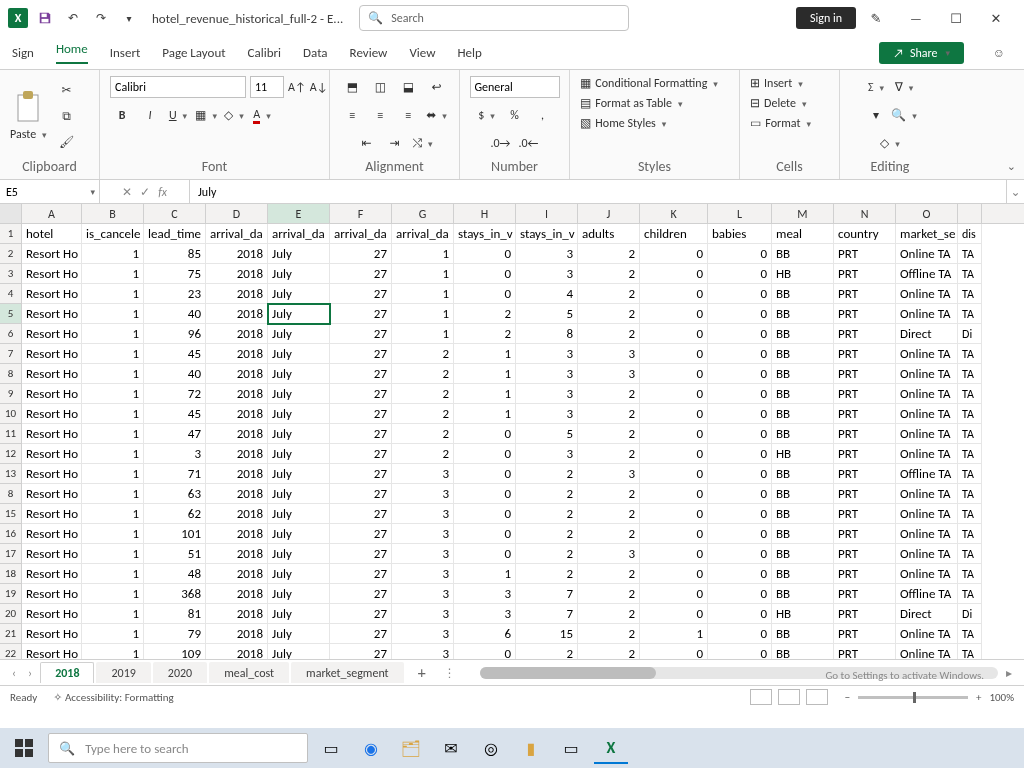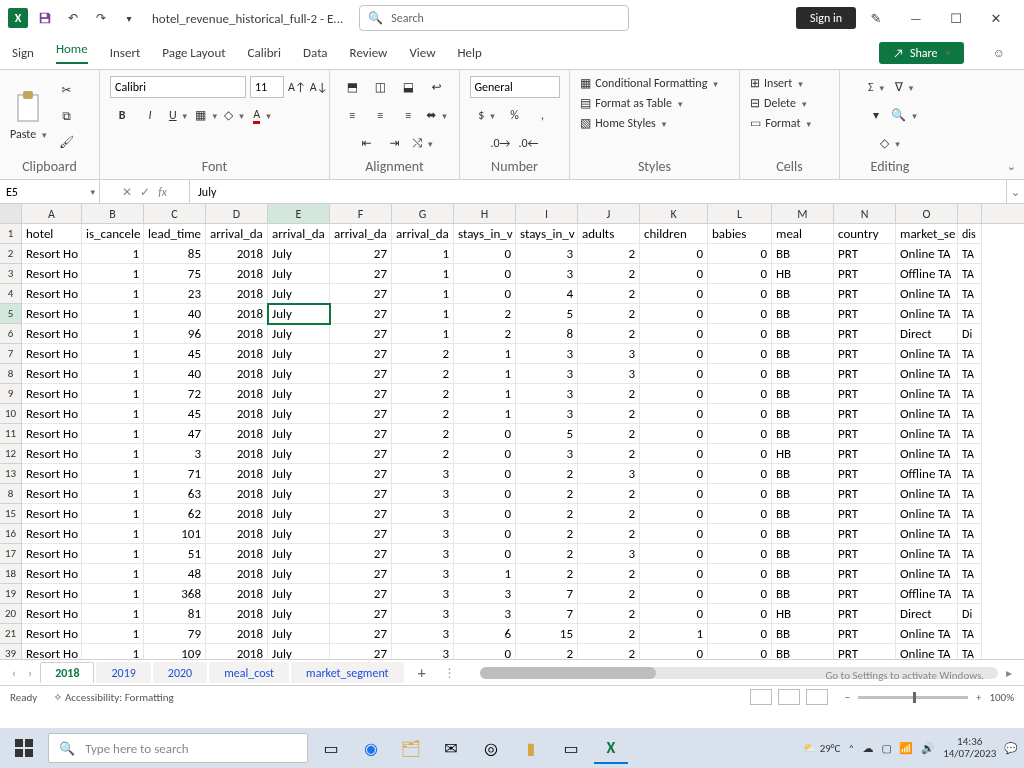--- a/index.html
+++ b/index.html
@@ -699,7 +699,7 @@
         <div class="cell" style="width: 24px; font-size: 12px;">TA</div>
       </div>
       <div class="grow">
-        <div class="rhdr">39</div>
+        <div class="rhdr">22</div>
         <div class="cell" style="width: 60px;">Resort Ho</div>
         <div class="cell num" style="width: 62px;">1</div>
         <div class="cell num" style="width: 62px;">109</div>

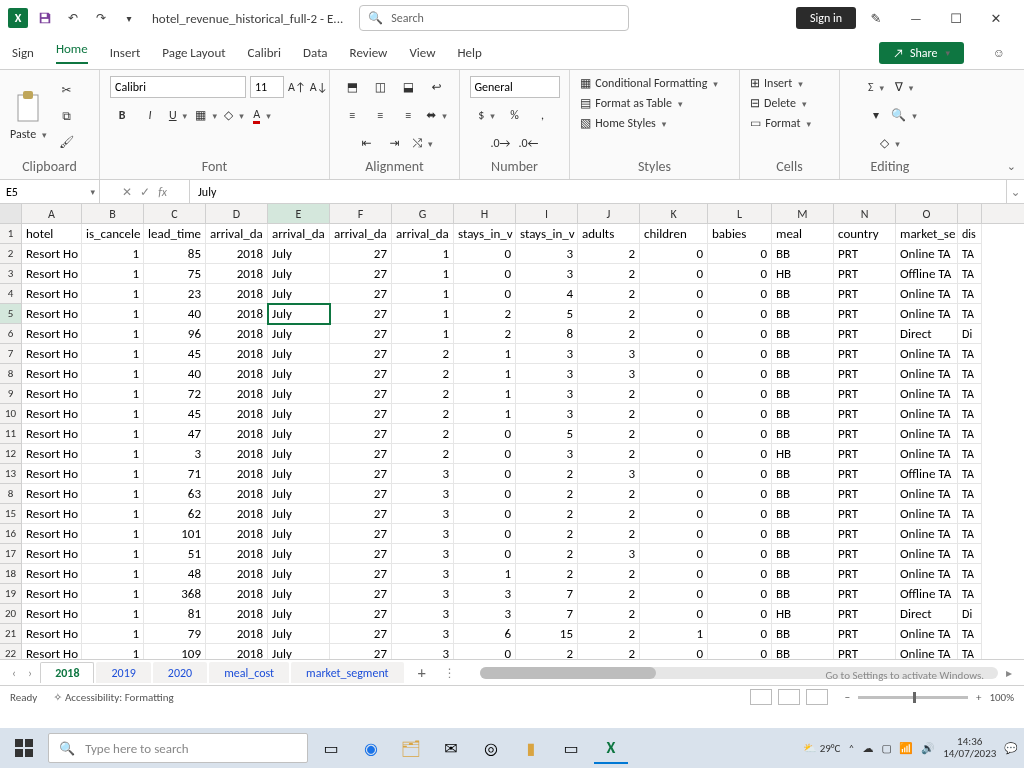--- a/index.html
+++ b/index.html
@@ -59,7 +59,7 @@
 
 
 .sheetbar { height: 26px; display: flex; align-items: center; padding: 0 8px; gap: 4px; border-bottom: 1px solid #d0d0d0; }
-.stab { padding: 3px 14px; font-size: 12px; color: #1d4ed8; border: 1px solid transparent; border-bottom: none; cursor: pointer; background: #f3f2f1; border-radius: 2px 2px 0 0;}
+.stab { padding: 3px 14px; font-size: 12px; color: #404040; border: 1px solid transparent; border-bottom: none; cursor: pointer; background: #f3f2f1; border-radius: 2px 2px 0 0;}
 .stab.active { background: #fff; border-color: #d0d0d0; font-weight: 600; color: #0e7641;}
 .sheetbar .nav { color: #888; padding: 0 4px; cursor: pointer; }
 .sheetbar .add { padding: 0 10px; font-size: 16px; color: #666; cursor: pointer; }

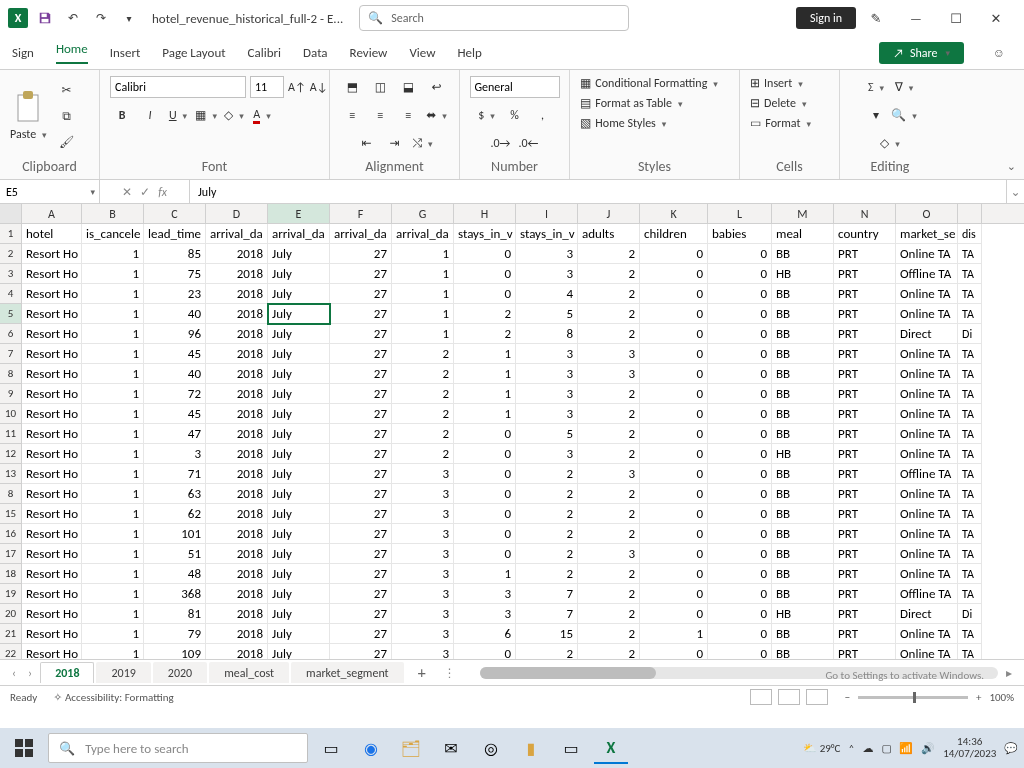--- a/index.html
+++ b/index.html
@@ -783,19 +783,6 @@
   <div class="ticon" style="color:#0e7641;border-bottom:2px solid #0078d4">
       <b>X</b>
     </div>
-  <div class="tray">
-    <span>⛅ <span>29°C</span></span>
-    <span>˄</span>
-    <span>☁</span>
-    <span>▢</span>
-    <span>📶</span>
-    <span>🔊</span>
-    <div class="clock">
-        <div>14:36</div>
-        <div>14/07/2023</div>
-      </div>
-    <span>💬</span>
-  </div>
 </div>
 
 </body></html>

